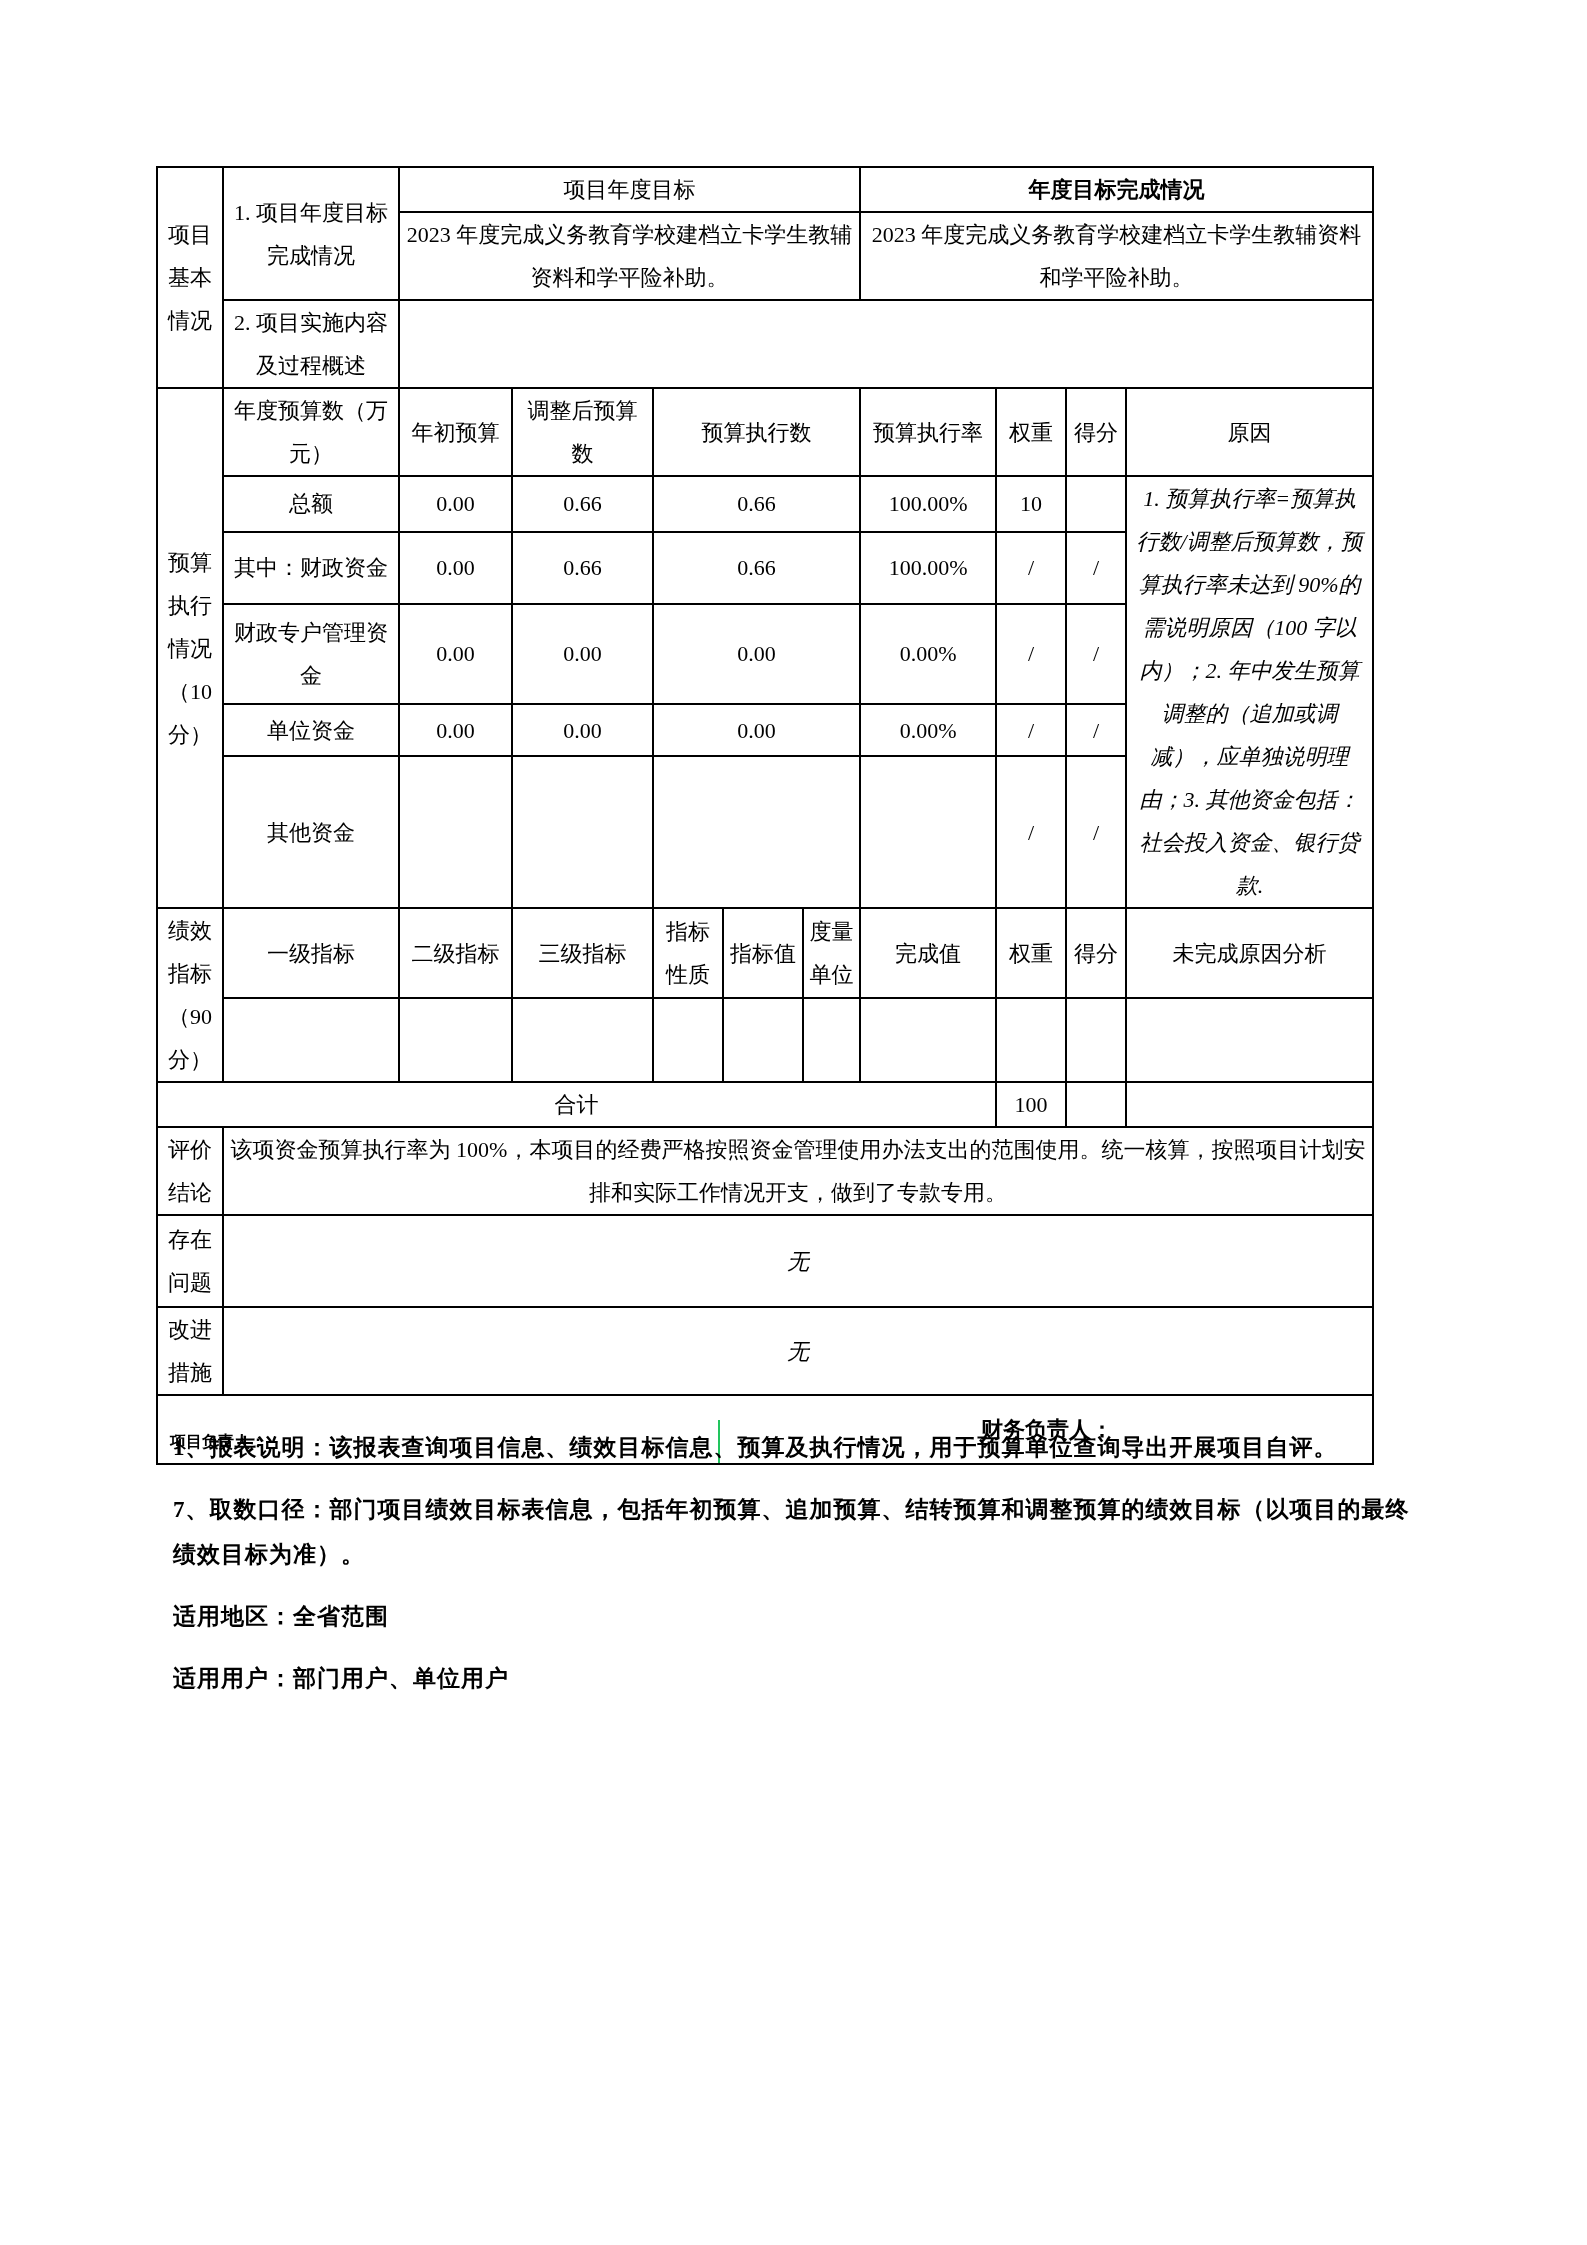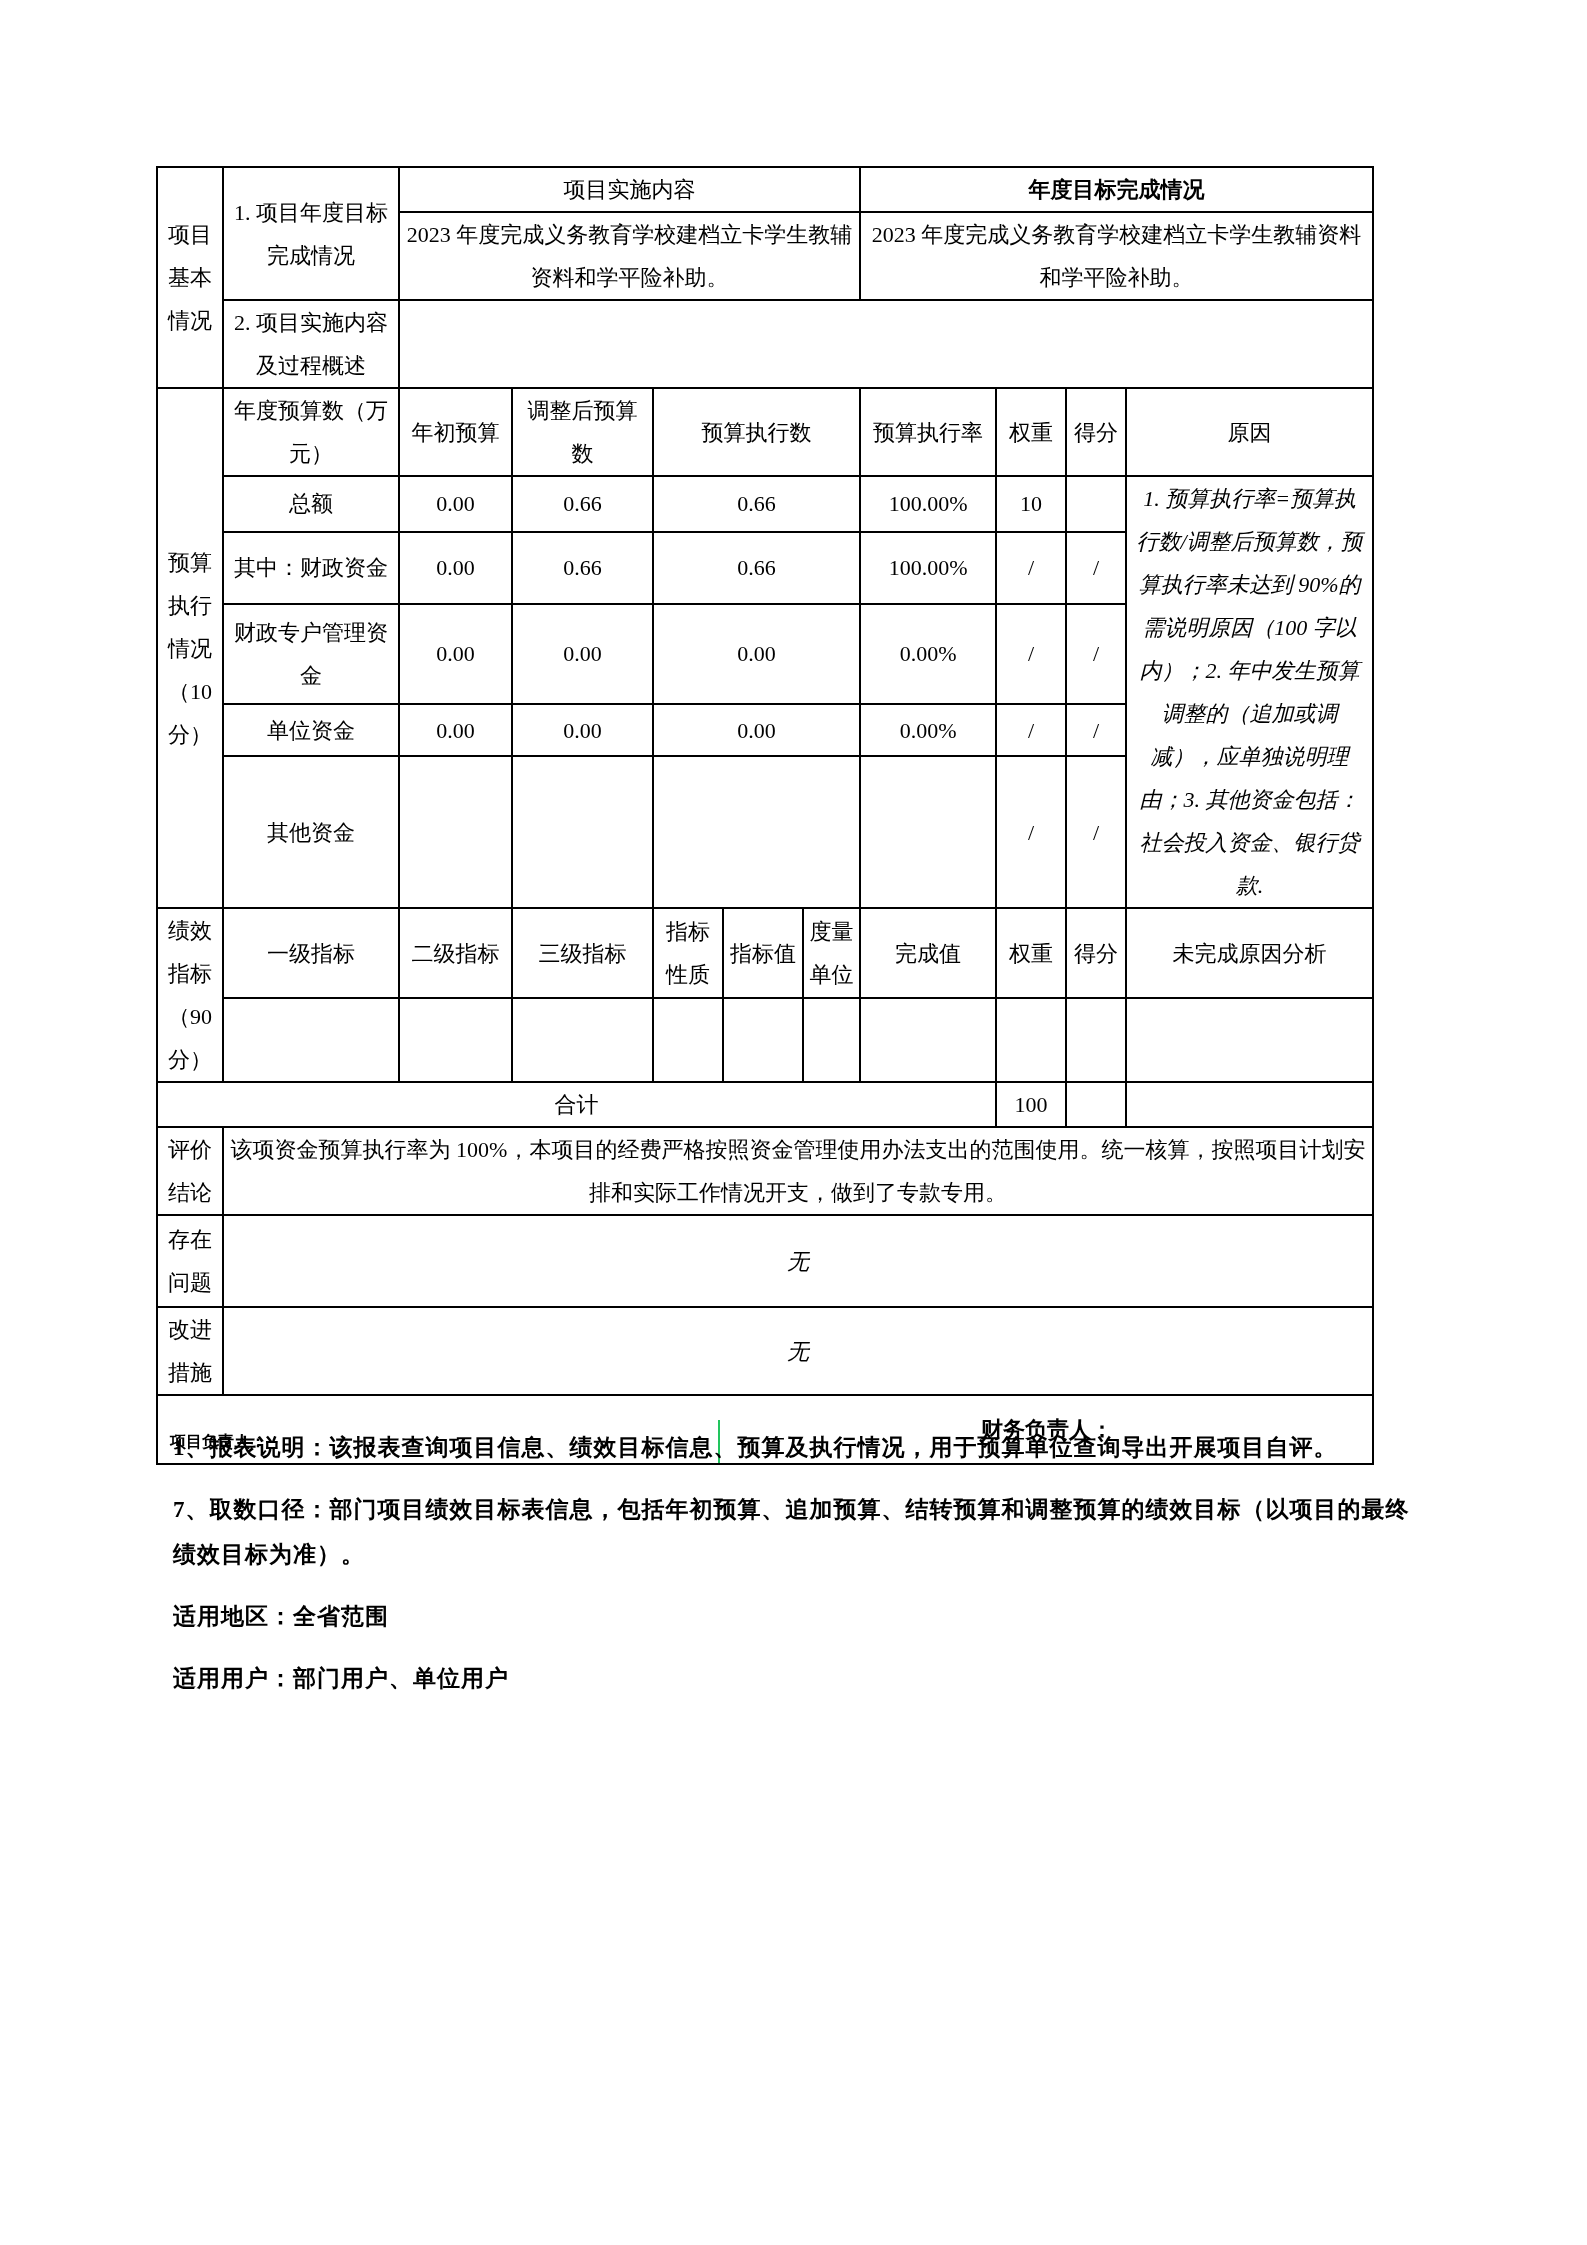--- a/index.html
+++ b/index.html
@@ -108,7 +108,7 @@
 情况</td>
       <td rowspan="2" class="pre left">1. 项目年度目标
 完成情况</td>
-      <td colspan="5">项目实施内容</td>
+      <td colspan="5">项目年度目标</td>
       <td colspan="4" class="bold">年度目标完成情况</td>
     </tr>
 

